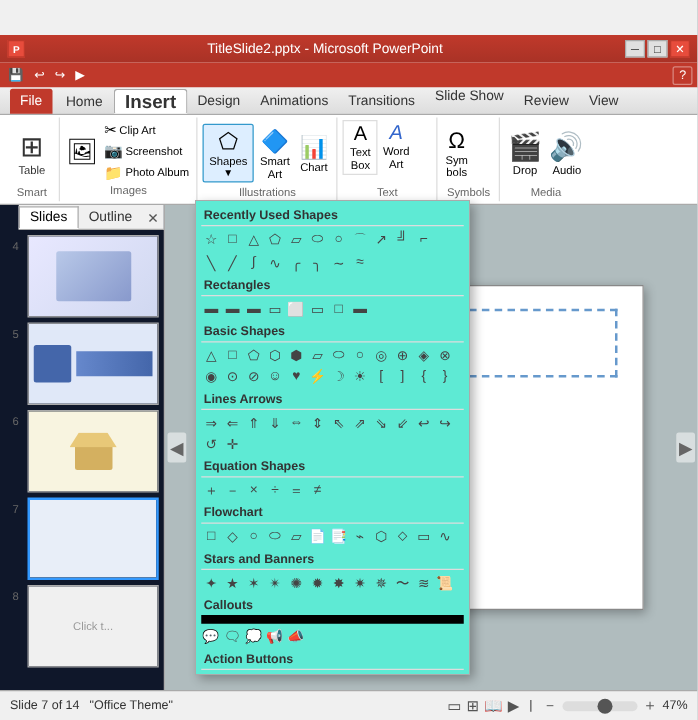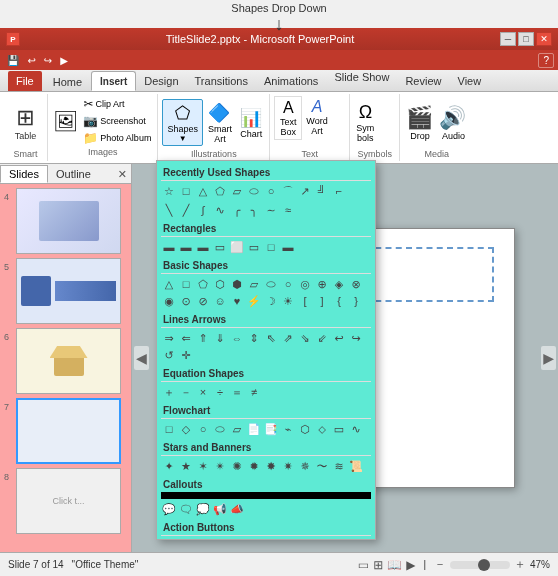--- a/index.html
+++ b/index.html
@@ -10,11 +10,6 @@
 
 <div style="position:relative; height:576px; width:558px; overflow:hidden;">
 
-  <div style="position:absolute; top:2px; left:50%; transform:translateX(-50%); text-align:center; font-size:11px; color:#333; z-index:300; white-space:nowrap;">
-    <span>Shapes Drop Down</span>
-    <br>
-    <span style="font-size:18px; line-height:1.2;">↓</span>
-  </div>
 
   <div style="background:linear-gradient(to bottom,#c0392b,#a93226);height:22px;display:flex;align-items:center;justify-content:space-between;padding:0 6px;color:white;font-size:11px;margin-top:28px;">
     <div style="display:flex;align-items:center;gap:4px;">

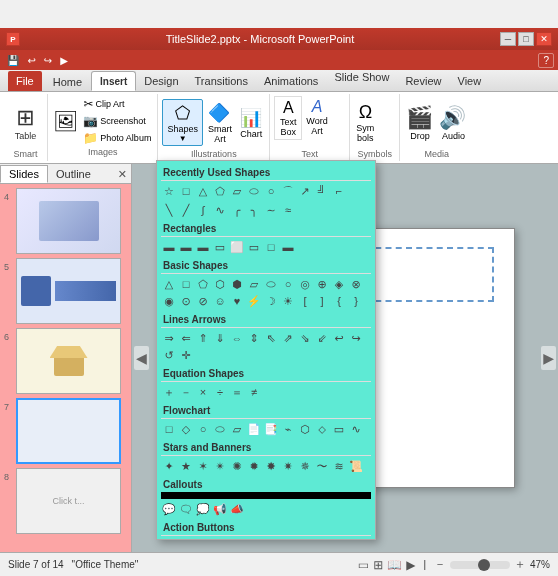--- a/index.html
+++ b/index.html
@@ -34,7 +34,7 @@
   <div style="background:linear-gradient(to bottom,#f0f0f0,#ddd);height:22px;display:flex;align-items:flex-end;padding-left:8px;border-bottom:1px solid #aaa;">
     <div style="padding:2px 8px;font-size:11px;cursor:pointer;height:20px;display:flex;align-items:center;background:#c0392b;color:white;border-radius:2px 2px 0 0;margin-right:2px;">File</div>
     <div style="padding:2px 8px;font-size:11px;cursor:pointer;height:20px;display:flex;align-items:center;color:#333;border:1px solid transparent;border-bottom:none;">Home</div>
-    <div style="padding:2px 8px;font-size:10px;cursor:pointer;height:20px;display:flex;align-items:center;background:white;border:1px solid #aaa;border-bottom:1px solid white;border-radius:3px 3px 0 0;font-weight:bold;color:#333;">Insert</div>
+    <div style="padding:2px 8px;font-size:15px;cursor:pointer;height:20px;display:flex;align-items:center;background:white;border:1px solid #aaa;border-bottom:1px solid white;border-radius:3px 3px 0 0;font-weight:bold;color:#333;">Insert</div>
     <div style="padding:2px 8px;font-size:11px;cursor:pointer;height:20px;display:flex;align-items:center;color:#333;">Design</div>
     <div style="padding:2px 8px;font-size:11px;cursor:pointer;height:20px;display:flex;align-items:center;color:#333;">Transitions</div>
     <div style="padding:2px 8px;font-size:11px;cursor:pointer;height:20px;display:flex;align-items:center;color:#333;">Animations</div>

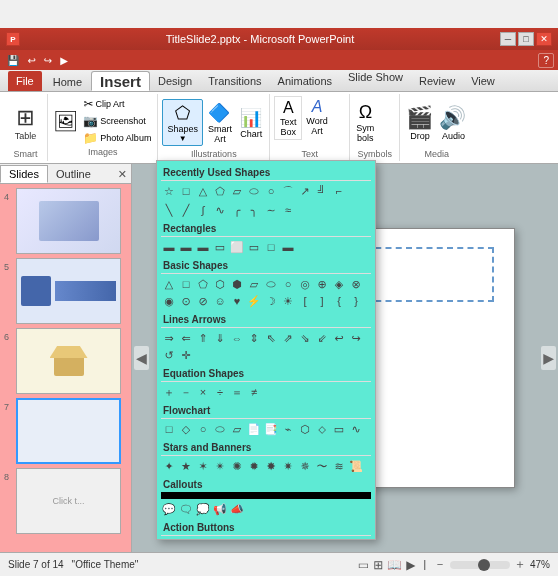--- a/index.html
+++ b/index.html
@@ -36,8 +36,8 @@
     <div style="padding:2px 8px;font-size:11px;cursor:pointer;height:20px;display:flex;align-items:center;color:#333;border:1px solid transparent;border-bottom:none;">Home</div>
     <div style="padding:2px 8px;font-size:15px;cursor:pointer;height:20px;display:flex;align-items:center;background:white;border:1px solid #aaa;border-bottom:1px solid white;border-radius:3px 3px 0 0;font-weight:bold;color:#333;">Insert</div>
     <div style="padding:2px 8px;font-size:11px;cursor:pointer;height:20px;display:flex;align-items:center;color:#333;">Design</div>
+    <div style="padding:2px 8px;font-size:11px;cursor:pointer;height:20px;display:flex;align-items:center;color:#333;">Animations</div>
     <div style="padding:2px 8px;font-size:11px;cursor:pointer;height:20px;display:flex;align-items:center;color:#333;">Transitions</div>
-    <div style="padding:2px 8px;font-size:11px;cursor:pointer;height:20px;display:flex;align-items:center;color:#333;">Animations</div>
     <div style="padding:2px 8px;font-size:11px;cursor:pointer;height:28px;display:flex;align-items:center;color:#333;">Slide Show</div>
     <div style="padding:2px 8px;font-size:11px;cursor:pointer;height:20px;display:flex;align-items:center;color:#333;">Review</div>
     <div style="padding:2px 8px;font-size:11px;cursor:pointer;height:20px;display:flex;align-items:center;color:#333;">View</div>

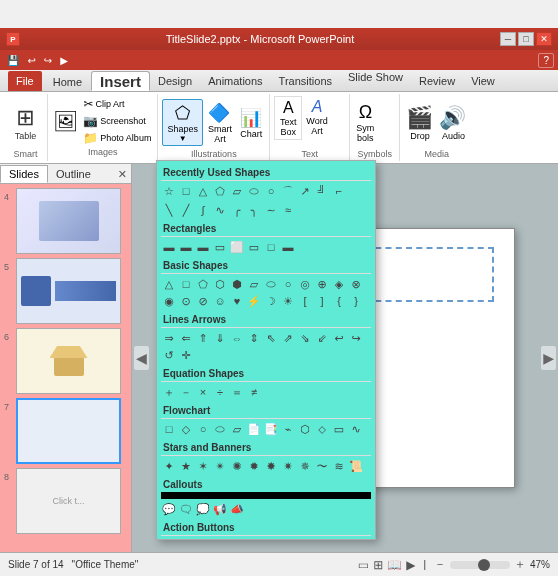--- a/index.html
+++ b/index.html
@@ -290,7 +290,7 @@
 
   <div style="display:flex;height:calc(576px - 22px - 28px - 20px - 22px - 72px - 24px);background:#b8c4c8;overflow:hidden;">
 
-    <div style="width:132px;background:#fca5a5;border-right:1px solid #aaa;display:flex;flex-direction:column;flex-shrink:0;">
+    <div style="width:132px;background:#0f172a;border-right:1px solid #aaa;display:flex;flex-direction:column;flex-shrink:0;align-items:flex-end;">
 
       <div style="display:flex;background:#f0f0f0;border-bottom:1px solid #aaa;height:20px;align-items:flex-end;">
         <div style="padding:2px 8px;font-size:11px;cursor:pointer;background:white;border:1px solid #aaa;border-bottom:1px solid white;height:18px;display:flex;align-items:center;">Slides</div>

